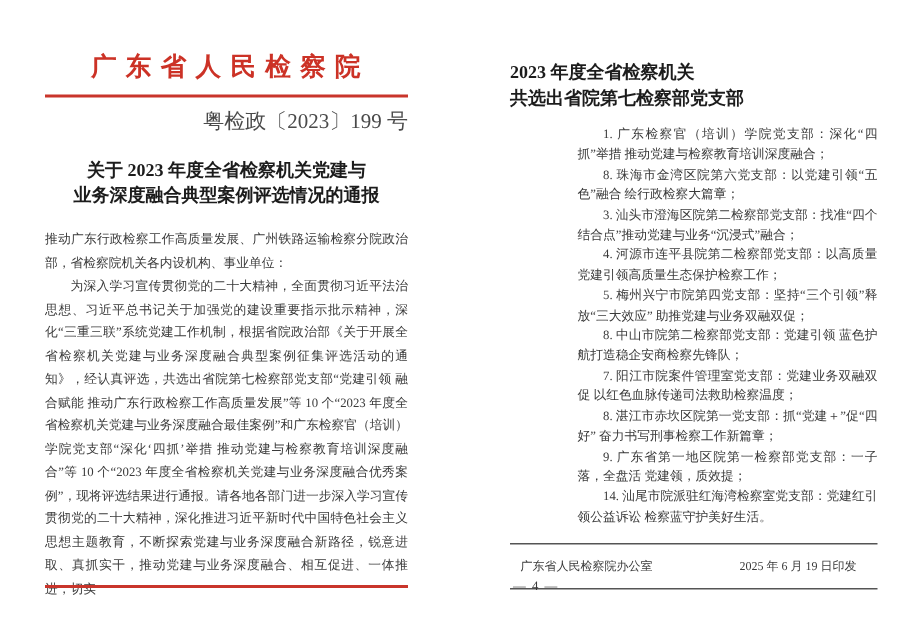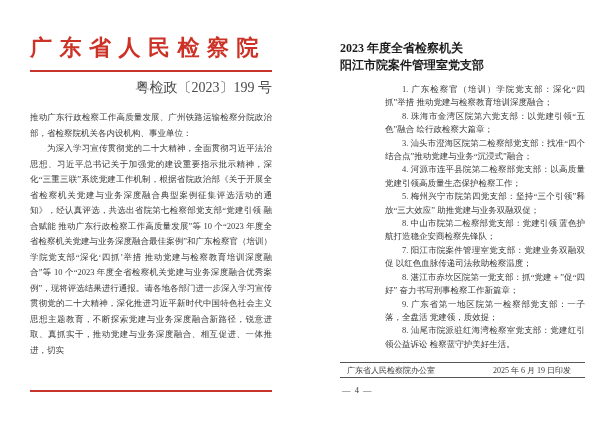--- a/index.html
+++ b/index.html
@@ -21,8 +21,9 @@
   .left-page  { left: 30px;  width: 242px; }
   .agency-name {
     margin-top: 33px;
+    text-align: center;
     color: #cc3226;
-    font-size: 22px;
+    font-size: 17px;
     font-weight: bold;
     letter-spacing: 1px;
     white-space: nowrap;

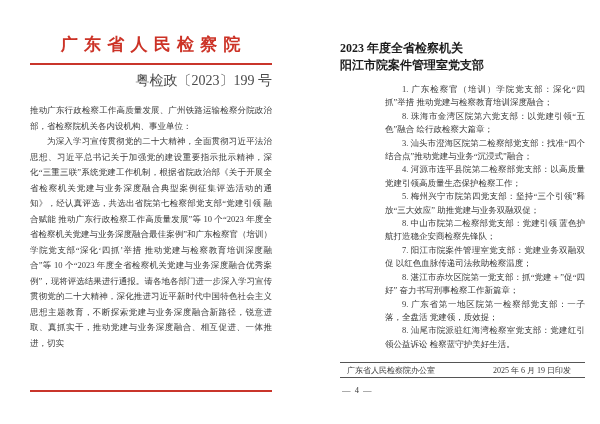--- a/index.html
+++ b/index.html
@@ -130,7 +130,7 @@
 <div class="sheet right-page">
   <div class="case-title">
     <div>2023 年度全省检察机关</div>
-    <div>阳江市院案件管理室党支部</div>
+    <div>共选出省院第七检察部党支部</div>
   </div>
 
   <div class="case-list">

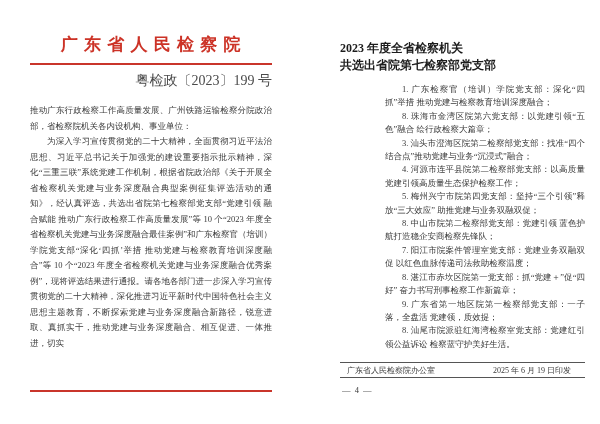--- a/index.html
+++ b/index.html
@@ -118,6 +118,10 @@
 
   <div class="doc-number">粤检政〔2023〕199 号</div>
 
+  <div class="notice-title">
+    <div>关于 2023 年度全省检察机关党建与</div>
+    <div>业务深度融合典型案例评选情况的通报</div>
+  </div>
 
   <div class="left-body">
     <p>推动广东行政检察工作高质量发展、广州铁路运输检察分院政治部，省检察院机关各内设机构、事业单位：</p>

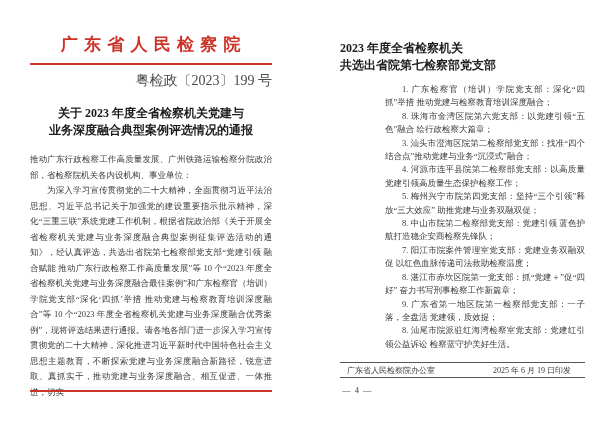--- a/index.html
+++ b/index.html
@@ -147,7 +147,7 @@
     <p>7. 阳江市院案件管理室党支部：党建业务双融双促 以红色血脉传递司法救助检察温度；</p>
     <p>8. 湛江市赤坎区院第一党支部：抓“党建＋”促“四好” 奋力书写刑事检察工作新篇章；</p>
     <p>9. 广东省第一地区院第一检察部党支部：一子落，全盘活 党建领，质效提；</p>
-    <p>8. 汕尾市院派驻红海湾检察室党支部：党建红引领公益诉讼 检察蓝守护美好生活。</p>
+    <p>14. 汕尾市院派驻红海湾检察室党支部：党建红引领公益诉讼 检察蓝守护美好生活。</p>
   </div>
 
   <div class="print-footer">

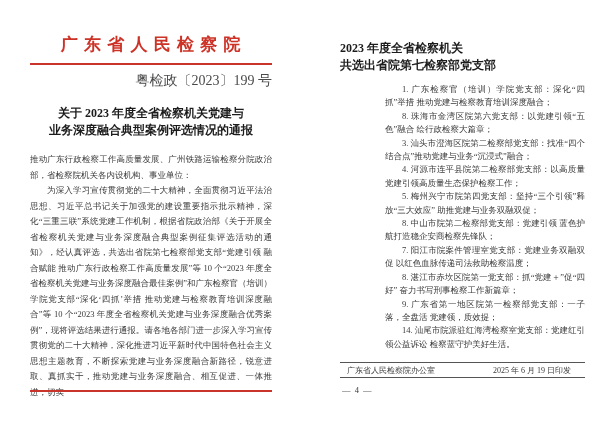--- a/index.html
+++ b/index.html
@@ -90,7 +90,7 @@
     width: 245px;
     border-top: 1px solid #555;
     border-bottom: 1px solid #555;
-    height: 16px;
+    height: 31px;
     box-sizing: border-box;
     display: flex;
     align-items: center;

